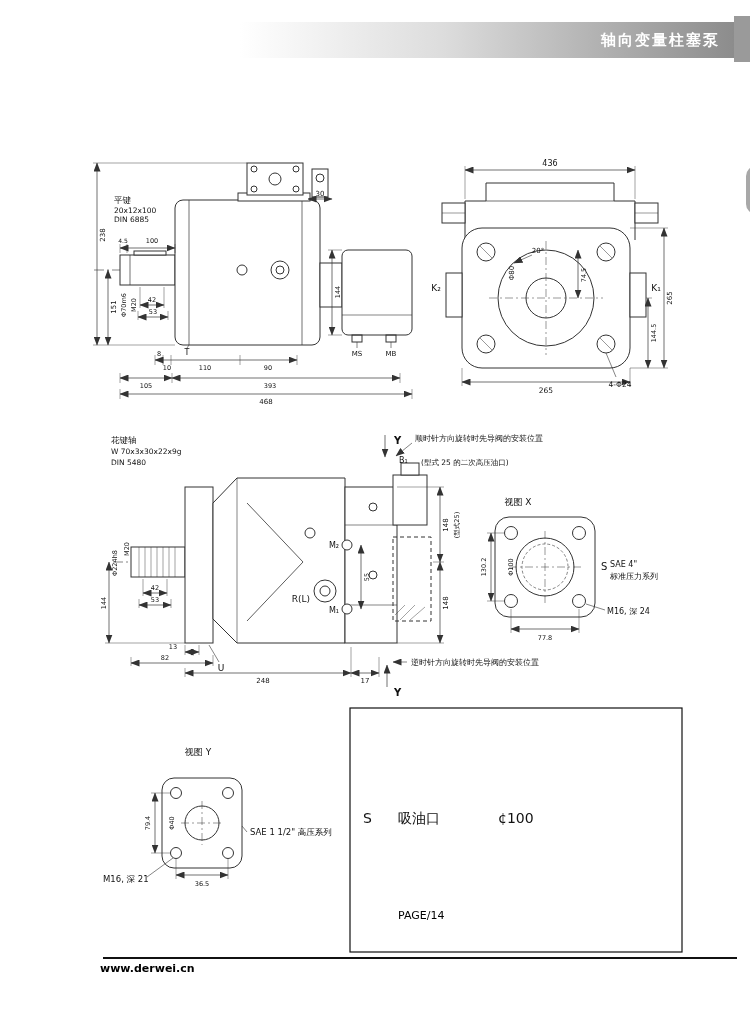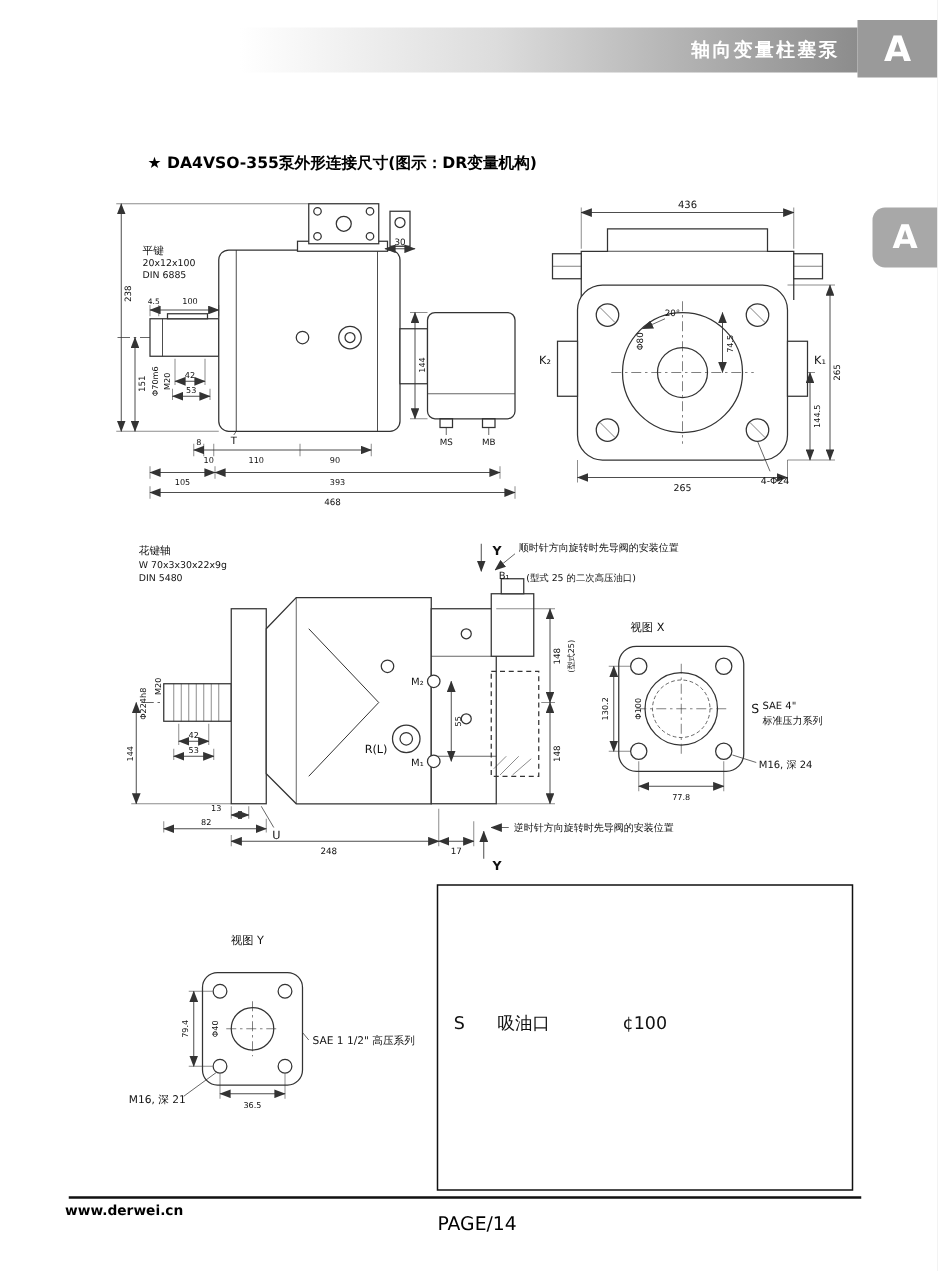--- a/index.html
+++ b/index.html
@@ -5,7 +5,7 @@
   html,body{margin:0;padding:0;background:#e9e9e9;}
   #page{position:relative;width:750px;height:1018px;background:#ffffff;overflow:hidden;
         font-family:"DejaVu Sans",sans-serif;}
-  .abs{position:absolute;}
+  .abs{position:absolute;margin-left:48px;}
   #header-bar{top:22px;left:0;width:686px;height:36px;
     background:linear-gradient(90deg,#ffffff 0%,#ffffff 28%,#dcdcdc 58%,#8c8c8c 100%);
     display:flex;align-items:center;justify-content:flex-end;}

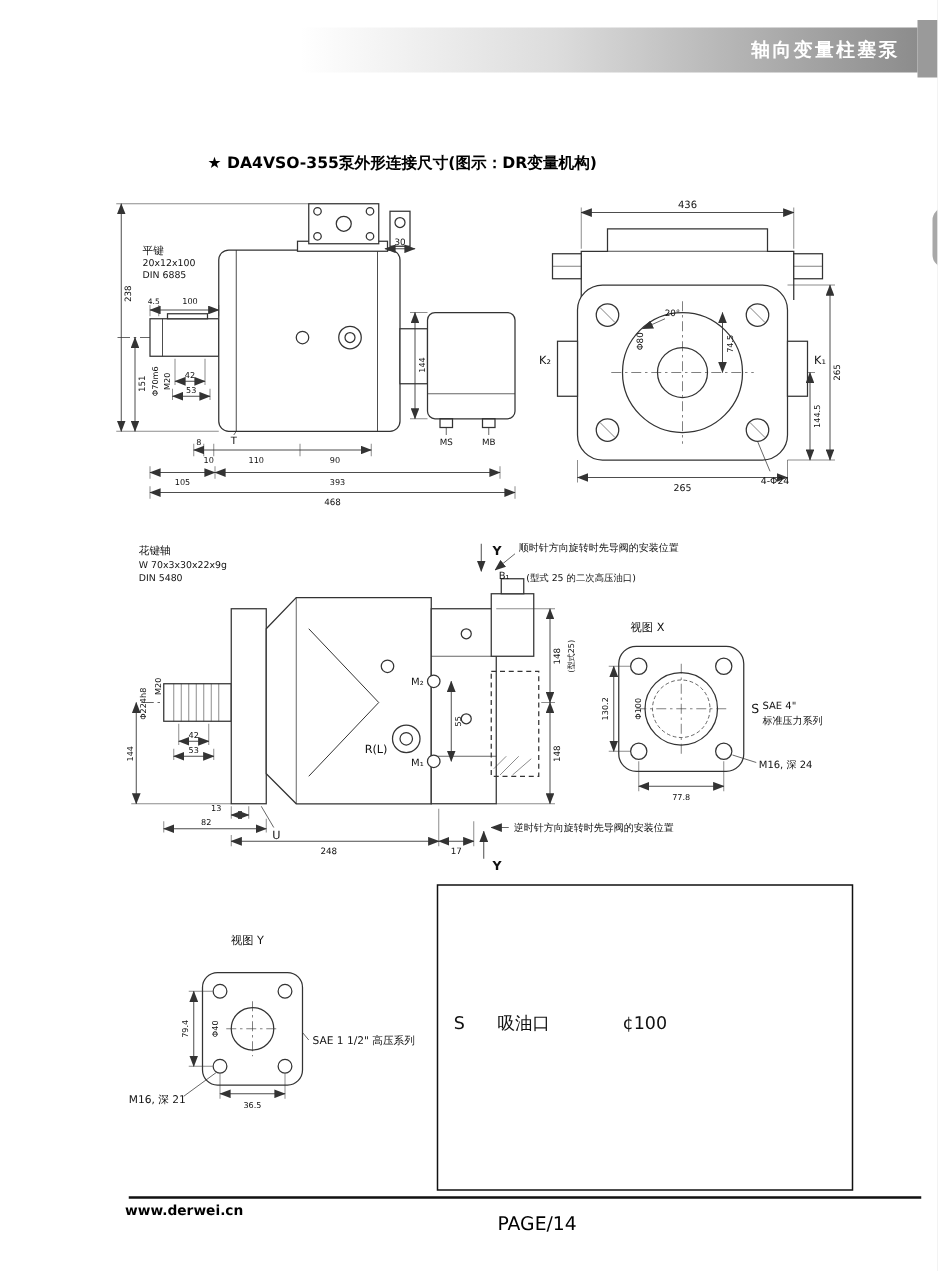--- a/index.html
+++ b/index.html
@@ -32,7 +32,6 @@
   </div>
   <div id="corner-tab" class="abs">A</div>
   <div id="side-tab" class="abs">A</div>
-  <div id="page-title" class="abs">★ DA4VSO-355泵外形连接尺寸(图示：DR变量机构)</div>
 
   <svg id="band-a" style="left:90px;top:155px" width="600" height="255" viewBox="0 0 600 255">
     <defs>

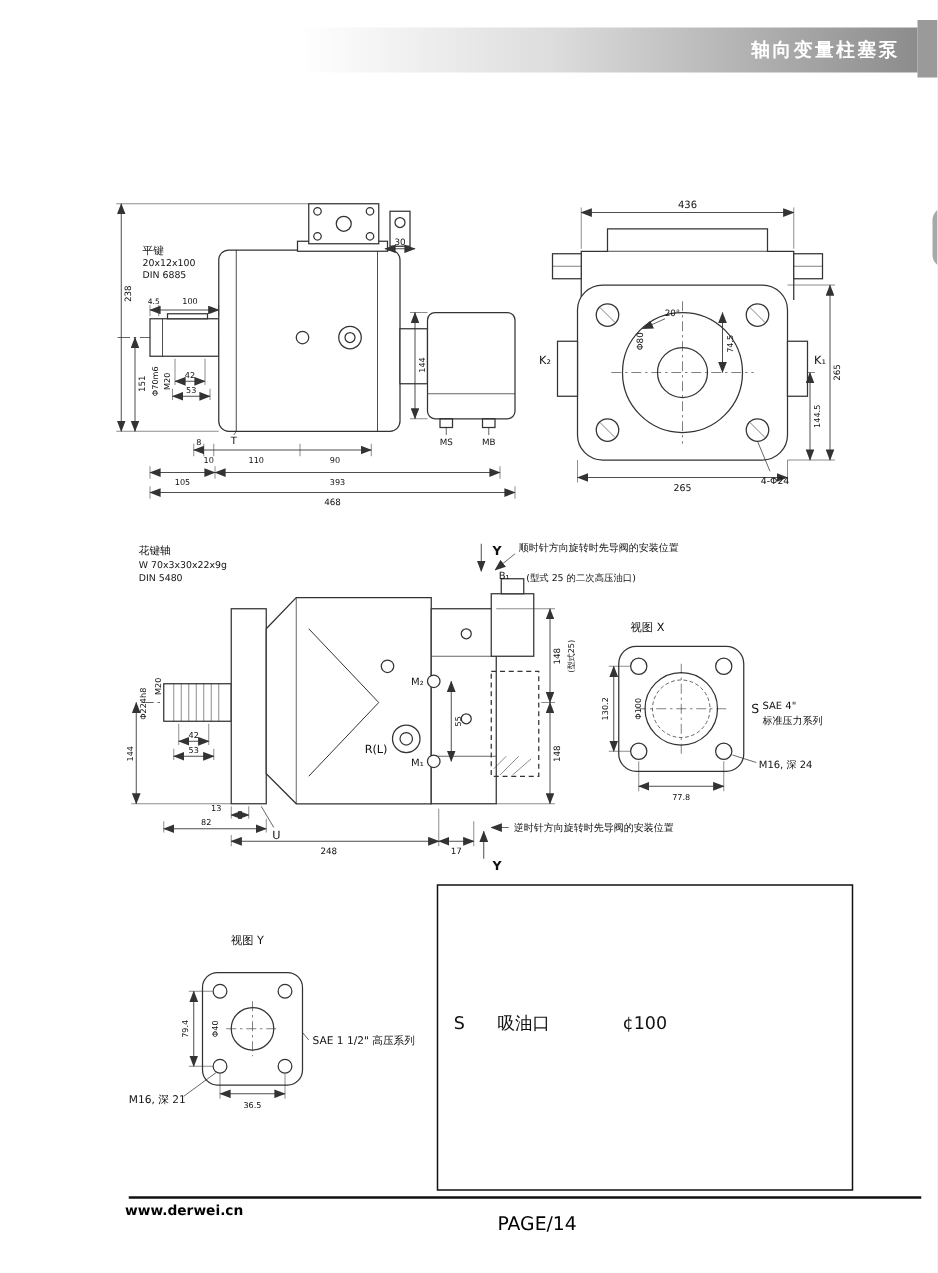--- a/index.html
+++ b/index.html
@@ -20,7 +20,7 @@
   svg text{font-family:"DejaVu Sans",sans-serif;fill:#111;stroke:none;}
   #footer-line{top:957px;left:55px;width:634px;border-top:2px solid #111;}
   #footer-site{top:962px;left:52px;font-size:11px;font-weight:bold;color:#000;}
-  #footer-page{top:970px;left:350px;font-size:15px;color:#000;text-align:right;}
+  #footer-page{top:909px;left:350px;font-size:11px;color:#000;text-align:right;}
 </style>
 </head>
 <body>

